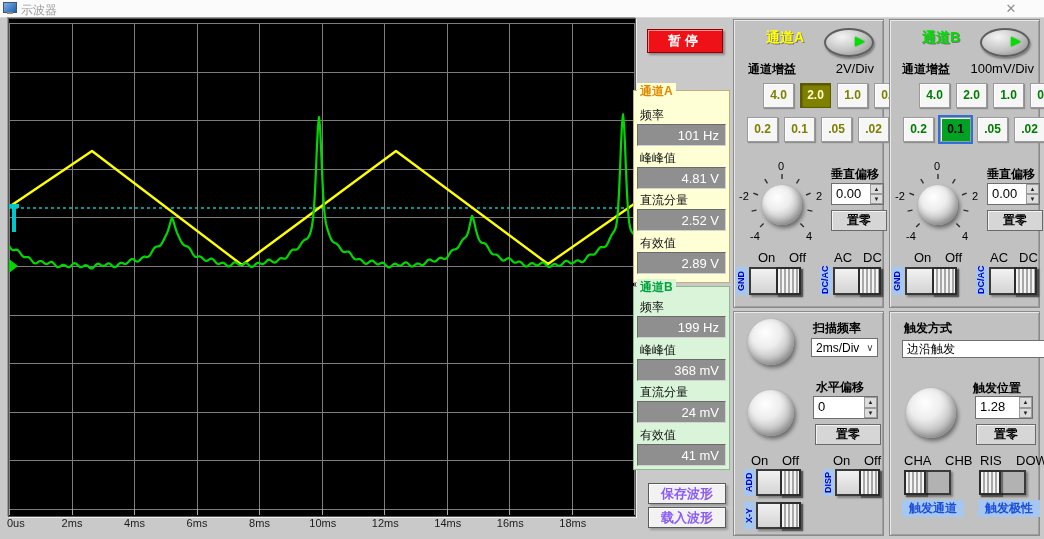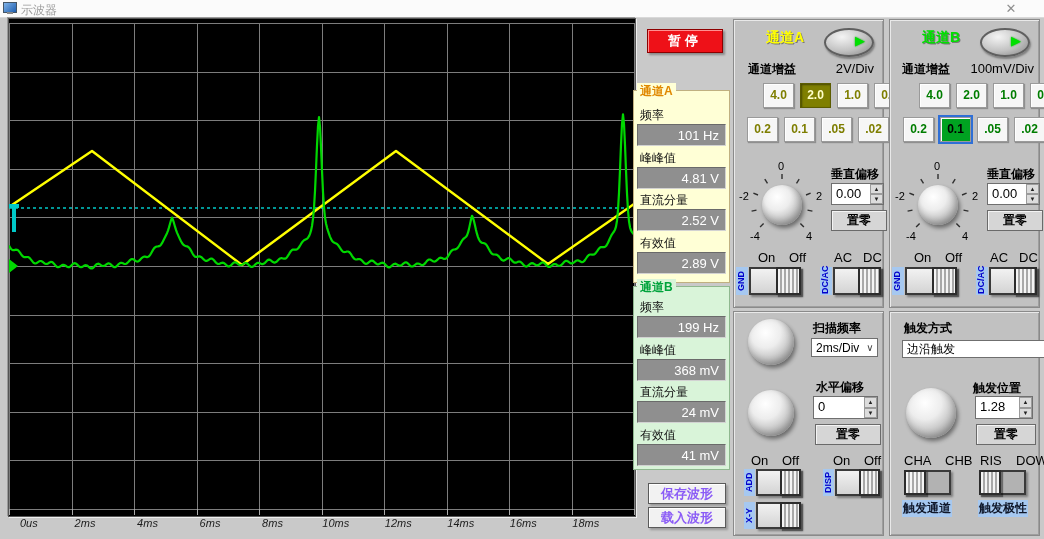--- a/index.html
+++ b/index.html
@@ -71,7 +71,7 @@
   .switch.pos-right .handle{right:-2px;}
   .switch.pos-left .handle{left:-2px;}
   .switch.dark{background:#b2b2b2;}
-  .bluetag{position:absolute;font-size:12px;font-weight:bold;color:#0f172a;background:#a6c8f0;padding:0 1px;white-space:nowrap;}
+  .bluetag{position:absolute;font-size:12px;font-weight:bold;color:#1d4ed8;background:#a6c8f0;padding:0 7px;white-space:nowrap;}
   .dd{position:absolute;display:flex;background:#fff;border:1px solid #6f6f6f;box-sizing:border-box;align-items:center;}
   .dd span.txt{flex:1;font-size:12px;color:#000;padding-left:4px;white-space:nowrap;}
   .dd span.chev{width:14px;font-size:10px;color:#444;text-align:center;}

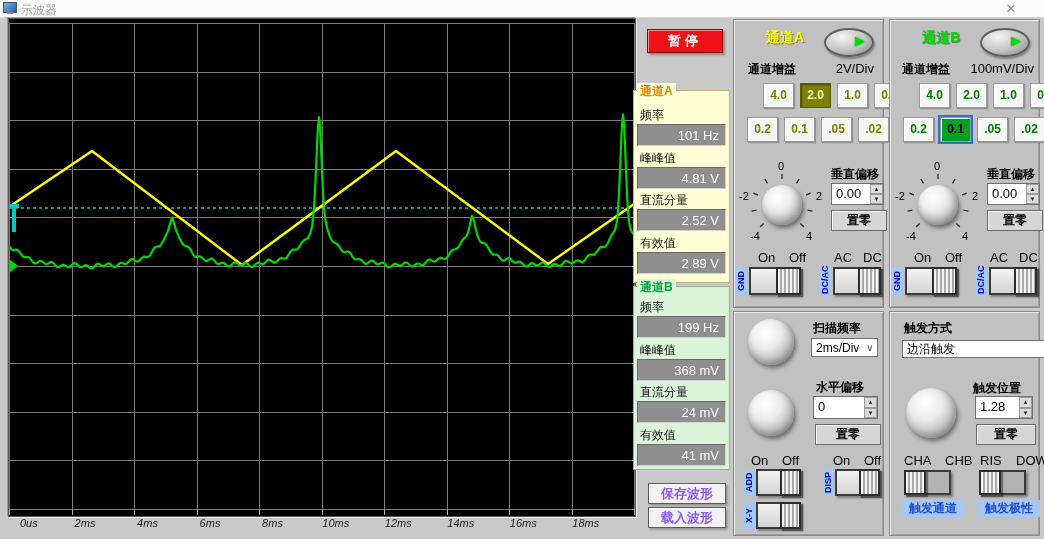--- a/index.html
+++ b/index.html
@@ -17,7 +17,7 @@
   #close-btn{position:absolute;right:24px;top:1px;width:18px;height:15px;text-align:center;font-size:13px;color:#8f8f8f;line-height:15px;}
   
   #scope{position:absolute;left:8px;top:18px;width:626px;height:497px;background:#000;border:1px solid #555;box-shadow:-1px -1px 0 #9a9a9a,1px 1px 0 #efefef;}
-  #xaxis{position:absolute;left:20px;top:517px;width:640px;height:16px;font-style:italic;}
+  #xaxis{position:absolute;left:7px;top:517px;width:640px;height:16px;}
   #xaxis span{position:absolute;top:0;font-size:11px;color:#1c1c1c;white-space:nowrap;}
   #xaxis span.center{transform:translateX(-38%);}
   

